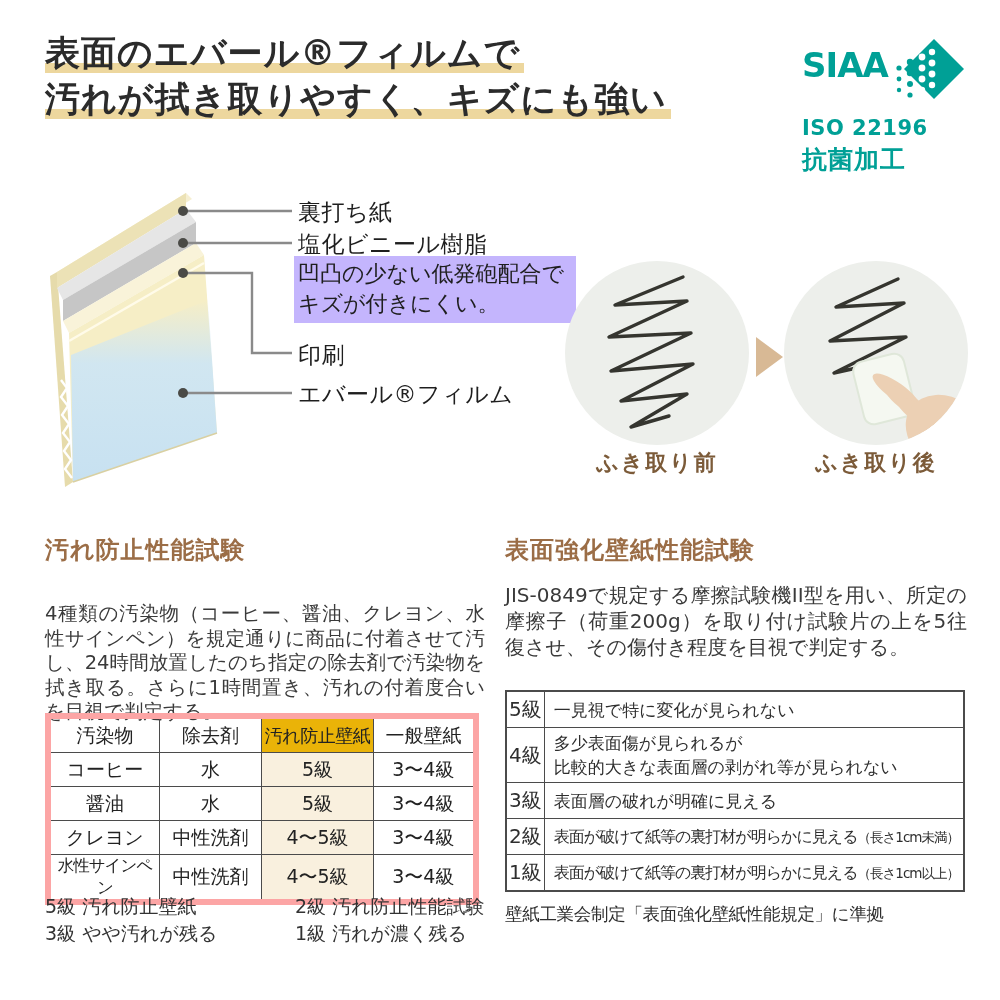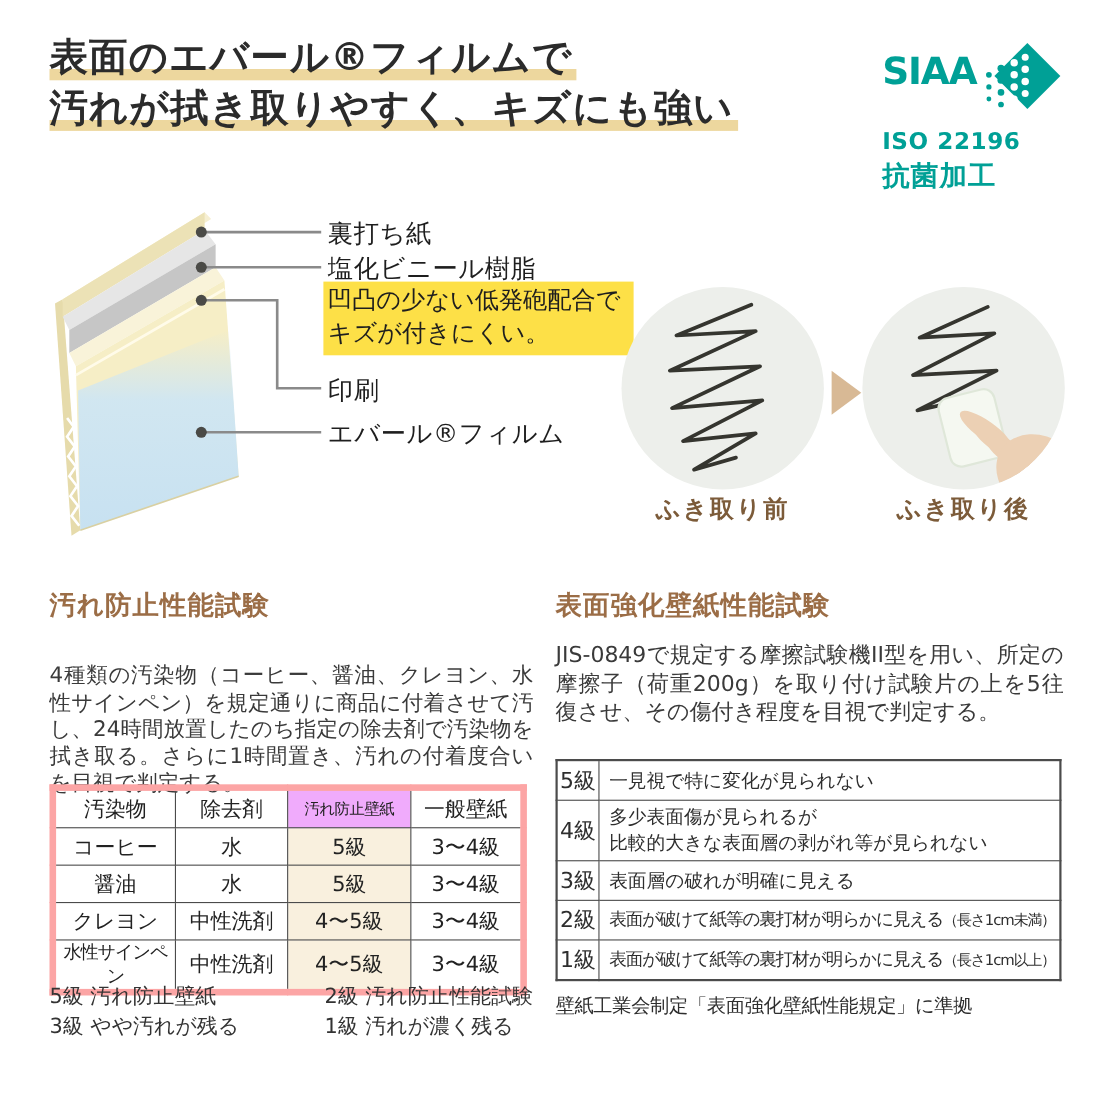--- a/index.html
+++ b/index.html
@@ -21,7 +21,7 @@
 
   
   .dg-label{position:absolute;font-size:23px;color:#1e1e1e;letter-spacing:.5px;white-space:nowrap;}
-  .dg-note{position:absolute;left:294px;top:256px;width:276px;background:#fde047;font-size:22px;line-height:30px;padding:3px 2px 4px 4px;color:#1e1e1e;white-space:nowrap;}
+  .dg-note{position:absolute;left:294px;top:256px;width:276px;background:#c4b5fd;font-size:22px;line-height:30px;padding:3px 2px 4px 4px;color:#1e1e1e;white-space:nowrap;}
 
   
   .circle{position:absolute;width:184px;height:184px;border-radius:50%;background:#edefeb;overflow:hidden;}

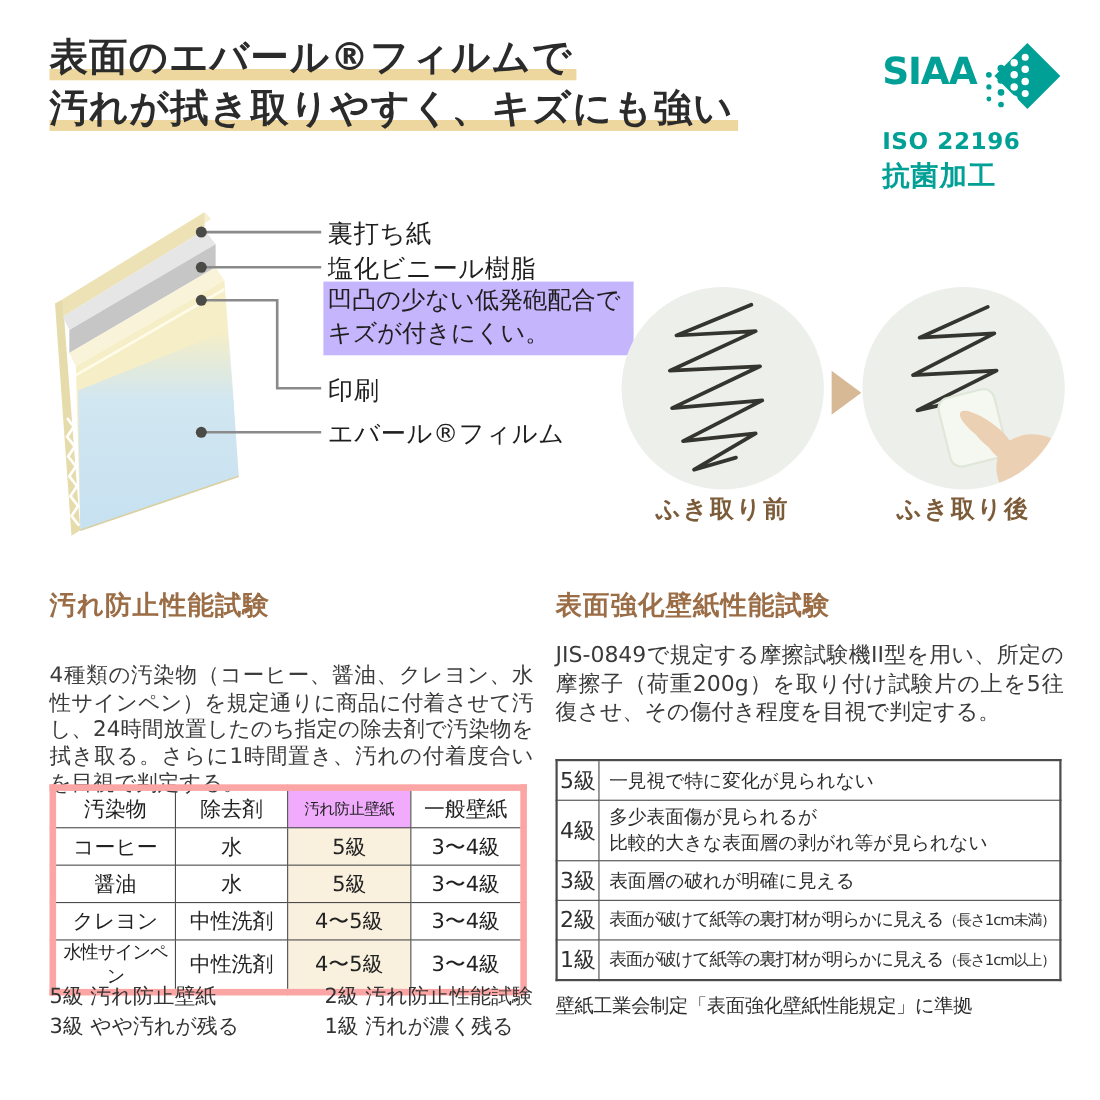--- a/index.html
+++ b/index.html
@@ -41,7 +41,7 @@
   .stain-table{border:6px solid #fca5a5;}
   .stain-table col.c1{width:113px;} .stain-table col.c2{width:104px;}
   .stain-table col.c3{width:113px;} .stain-table col.c4{width:104px;}
-  .stain-table th.hl{background:#f0abfc;font-size:14px;letter-spacing:-.5px;margin-left:15px;}
+  .stain-table th.hl{background:#eab308;font-size:18px;letter-spacing:-.5px;margin-left:15px;}
   .stain-table td.hl{background:#f9f0de;}
   .stain-table .tight{font-size:16.5px;letter-spacing:-1px;}
 

